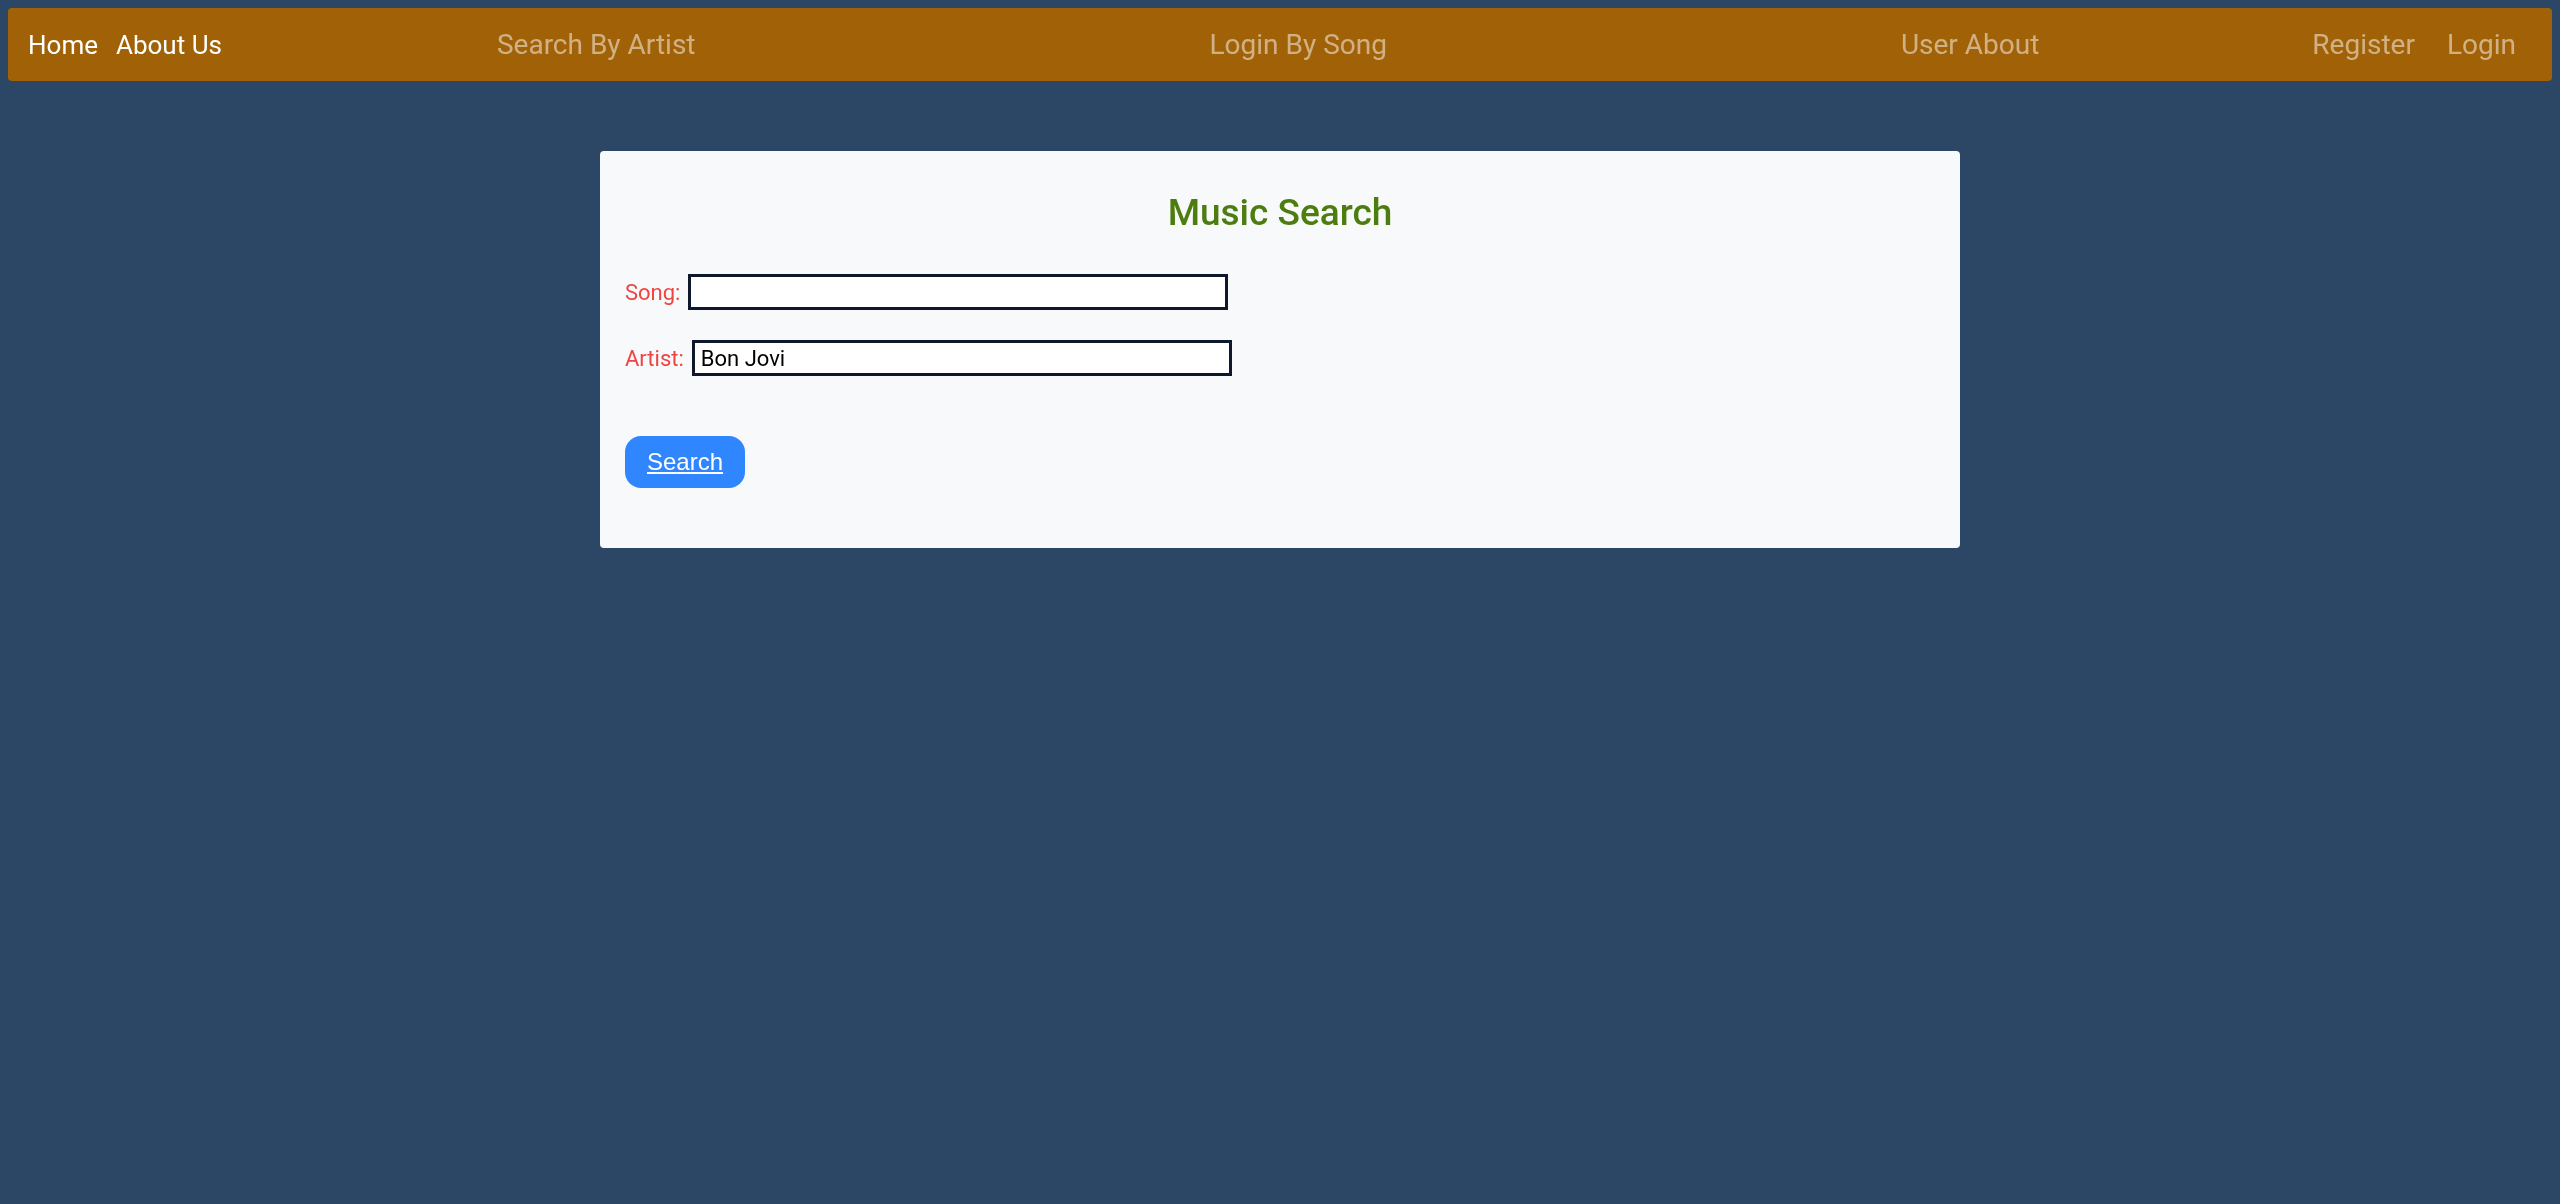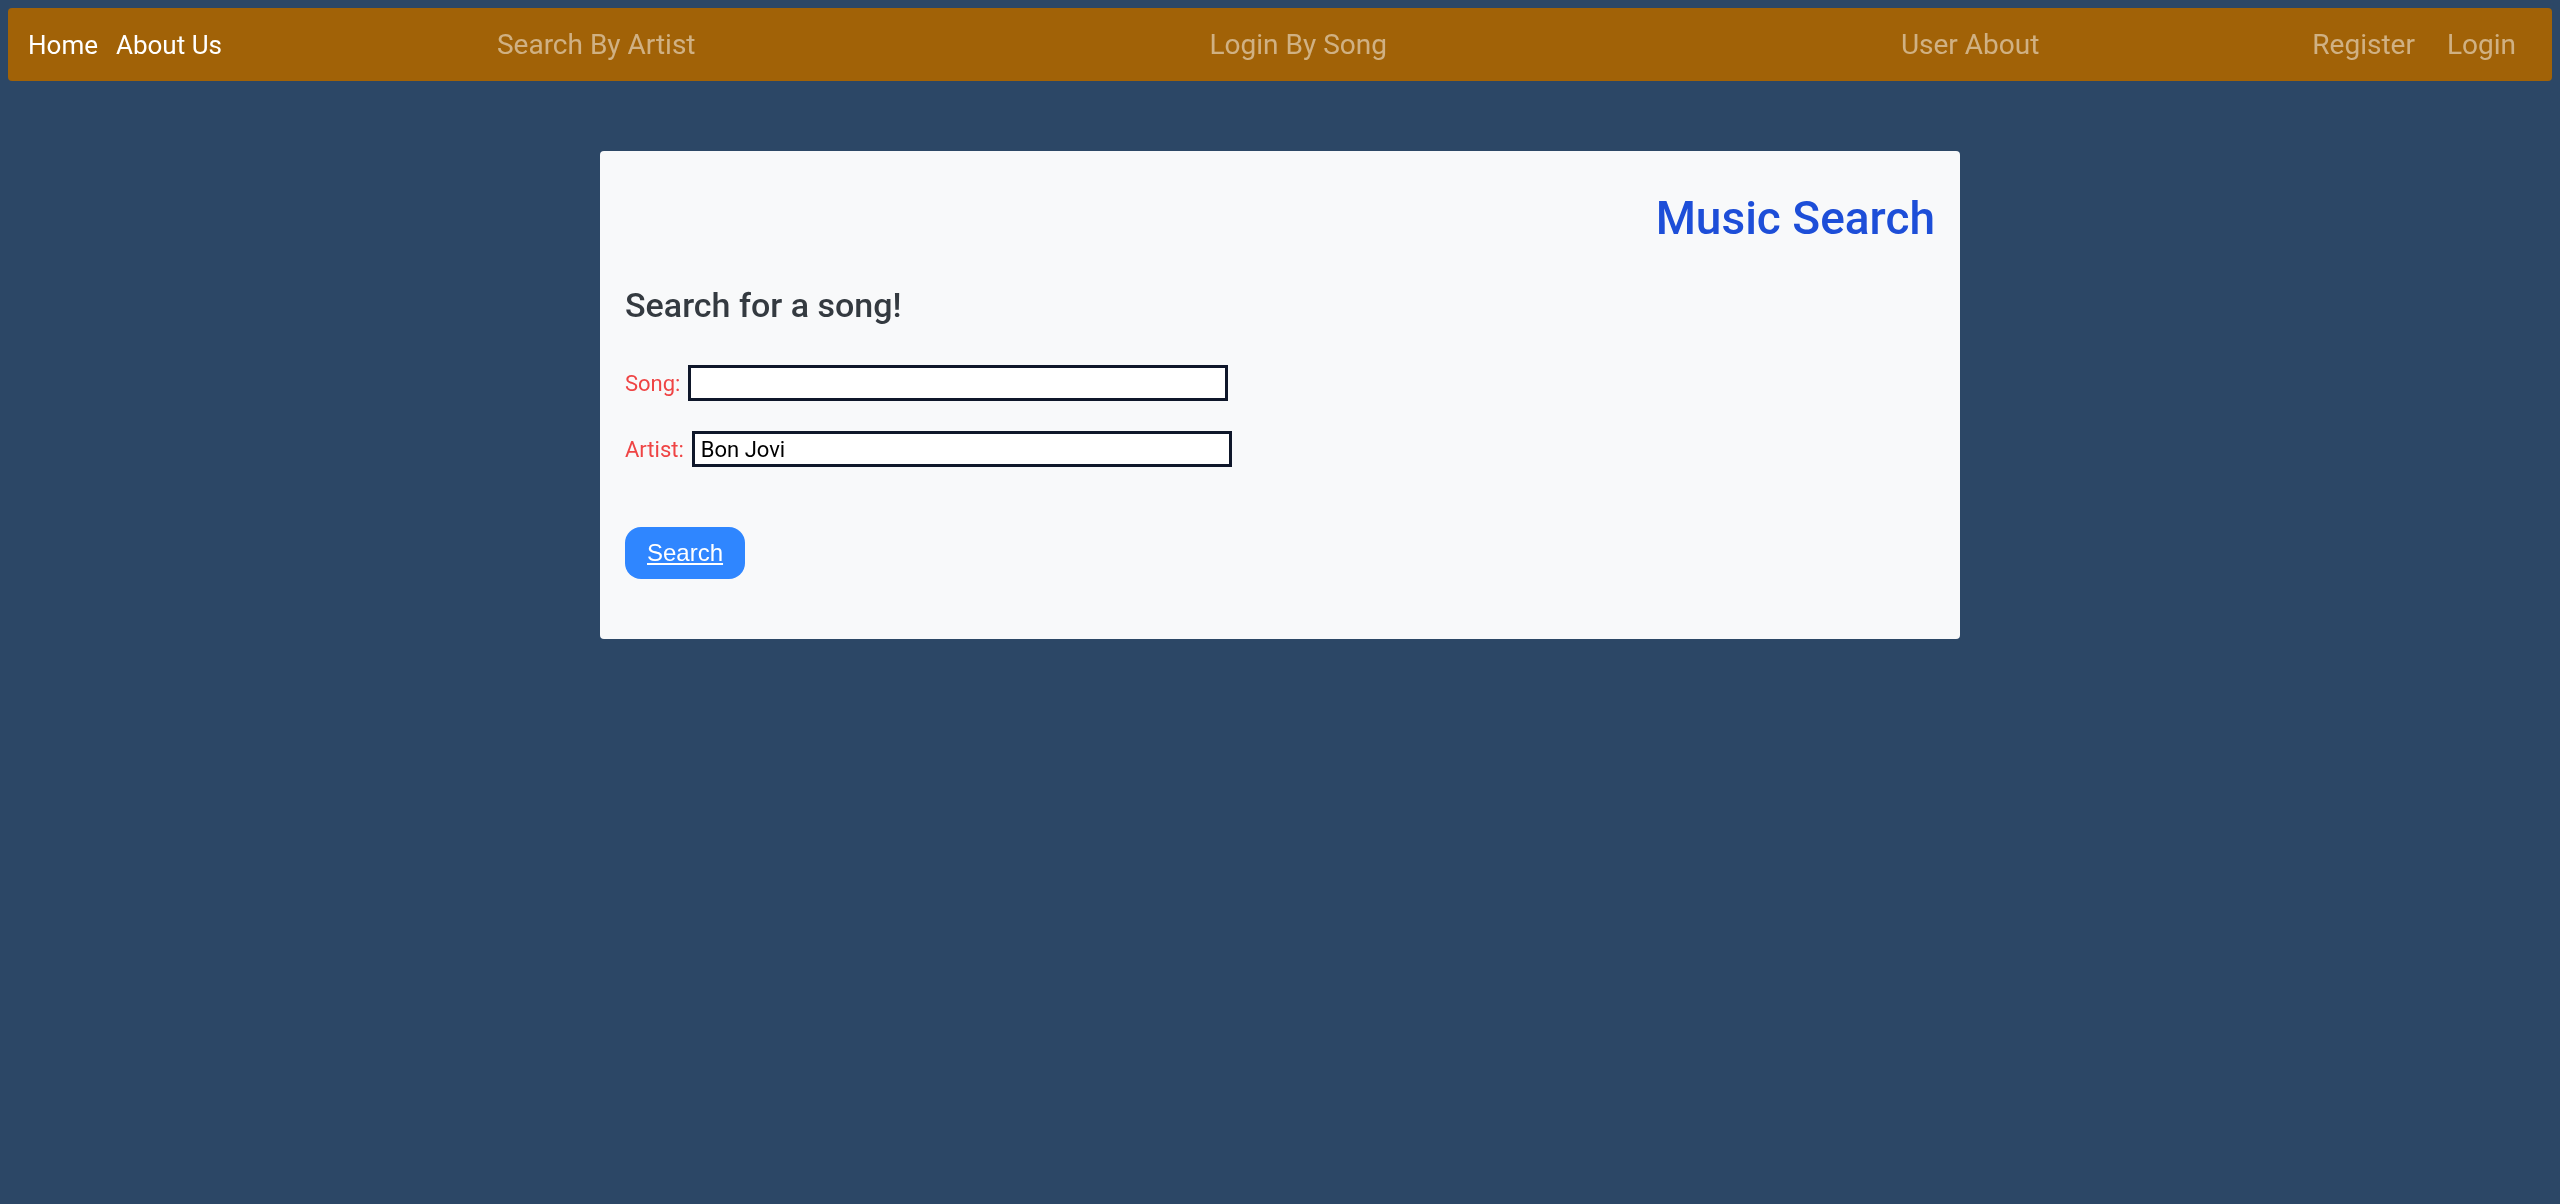--- a/index.html
+++ b/index.html
@@ -55,10 +55,10 @@
       border-radius: 4px;
     }
     .page-title {
-      text-align: right;
-      font-size: 46px;
+      text-align: center;
+      font-size: 37px;
       font-weight: 500;
-      color: #1d4ed8;
+      color: #4d7c0f;
       margin-bottom: 40px;
     }
     .subtitle {

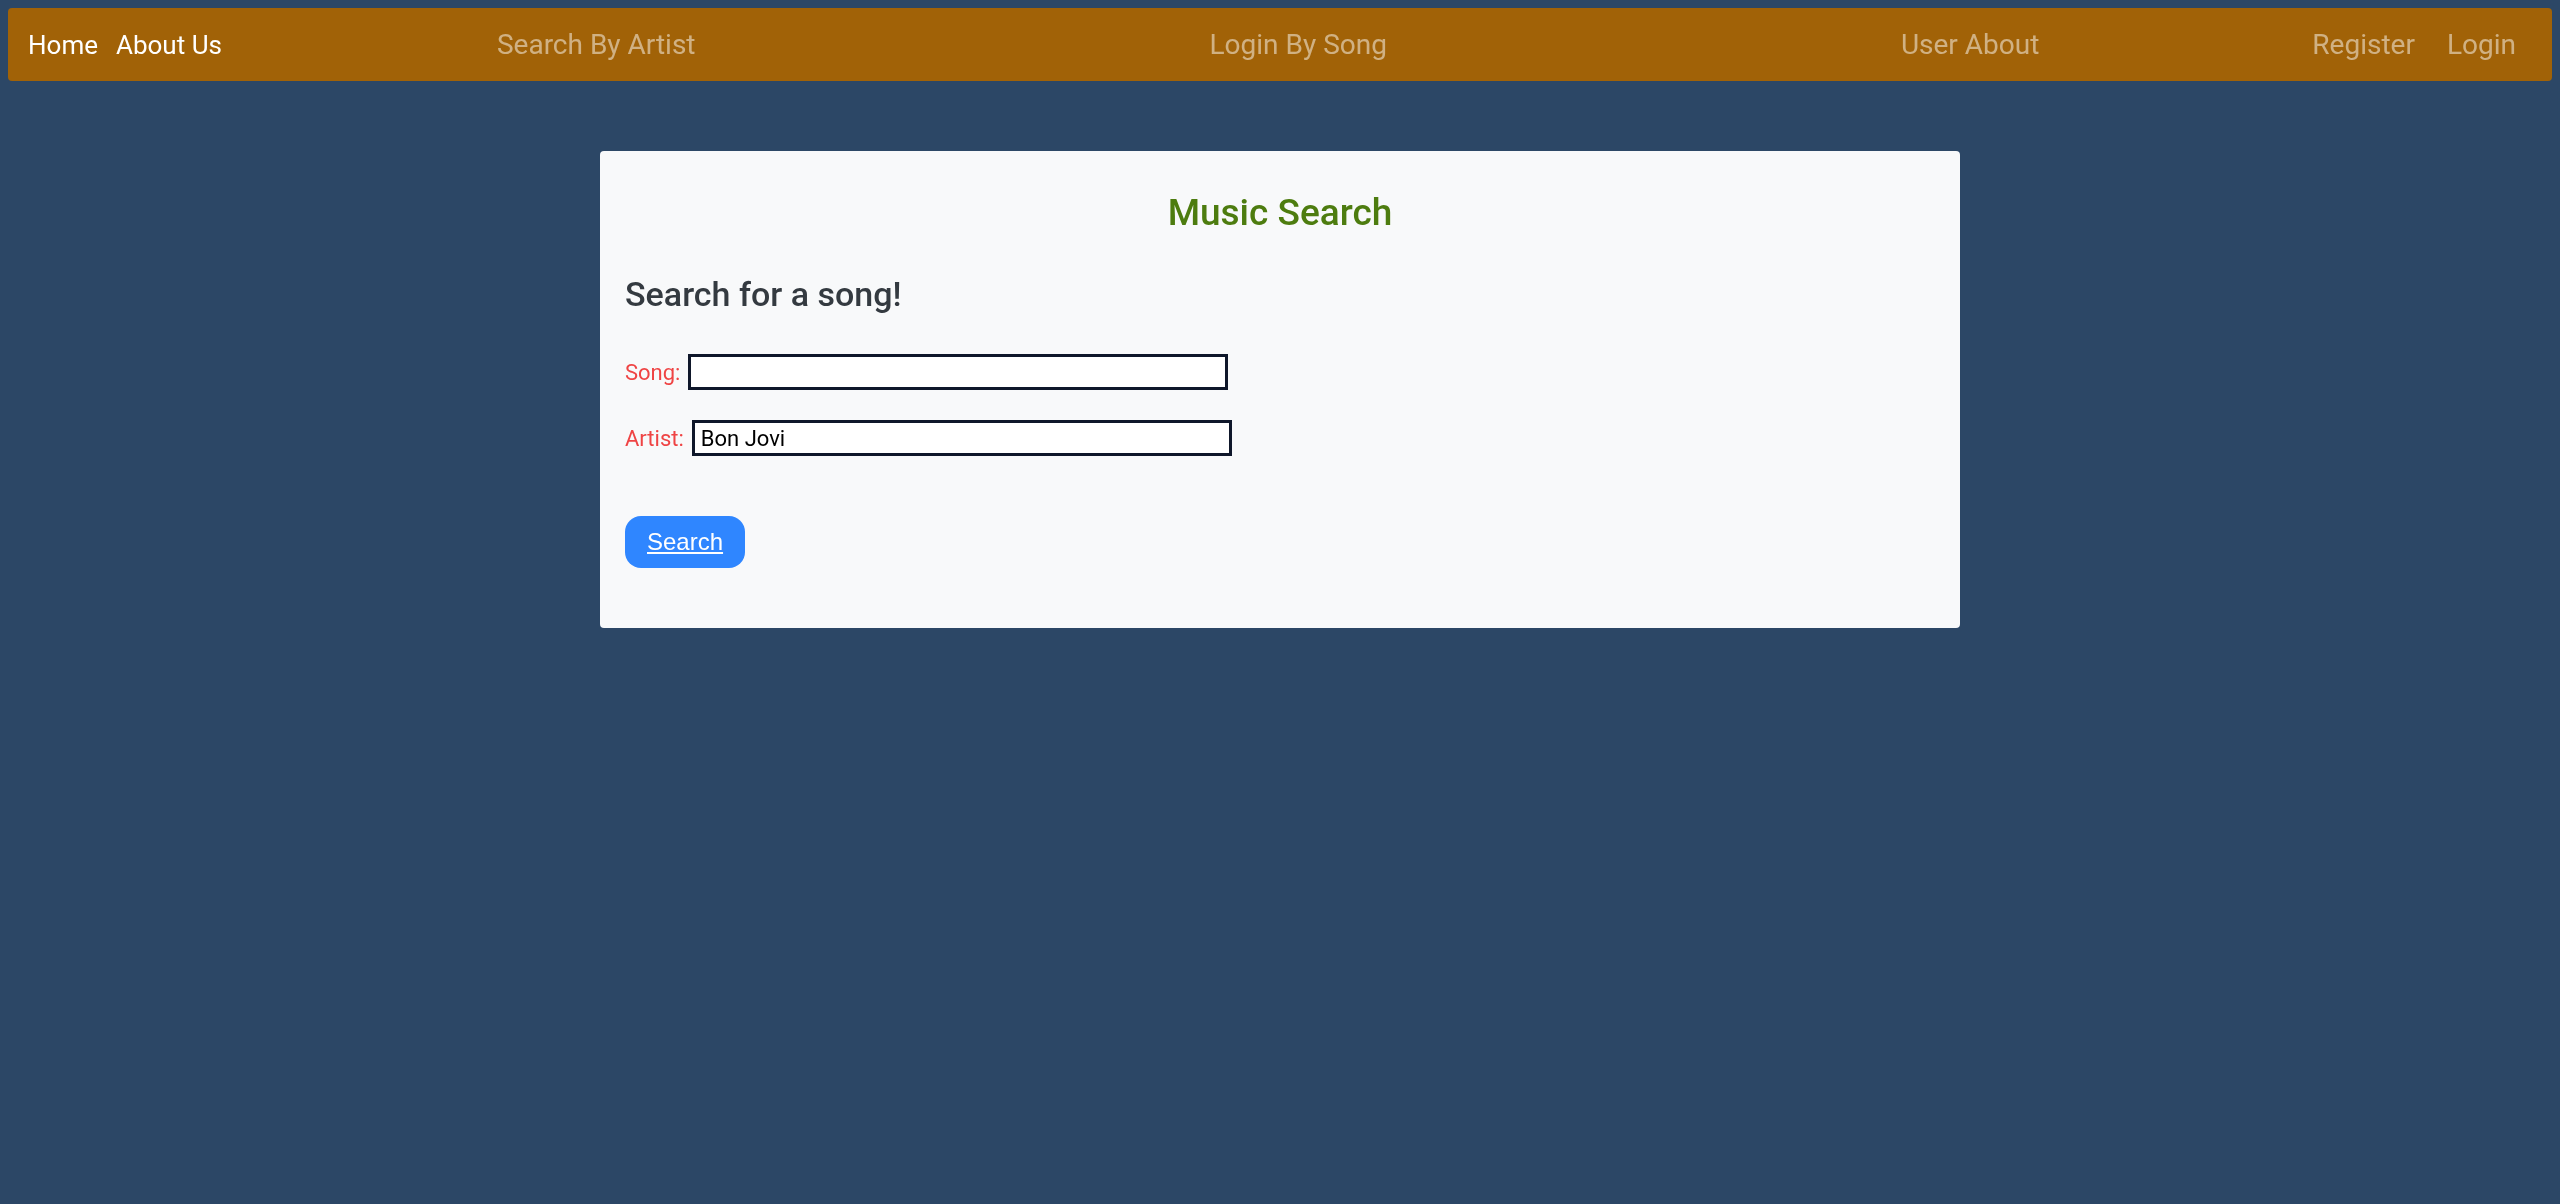--- a/index.html
+++ b/index.html
@@ -119,7 +119,6 @@
 
 <div class="container">
   <h1 class="page-title">Music Search</h1>
-  <h2 class="subtitle">Search for a song!</h2>
 
   <div class="form-row">
     <label class="form-label">Song:</label>

